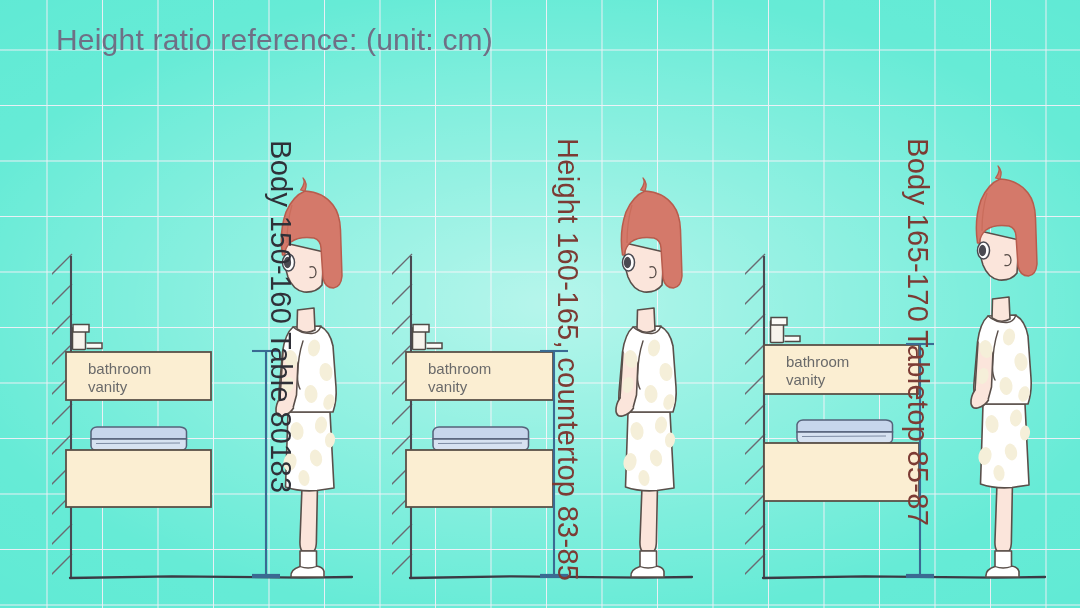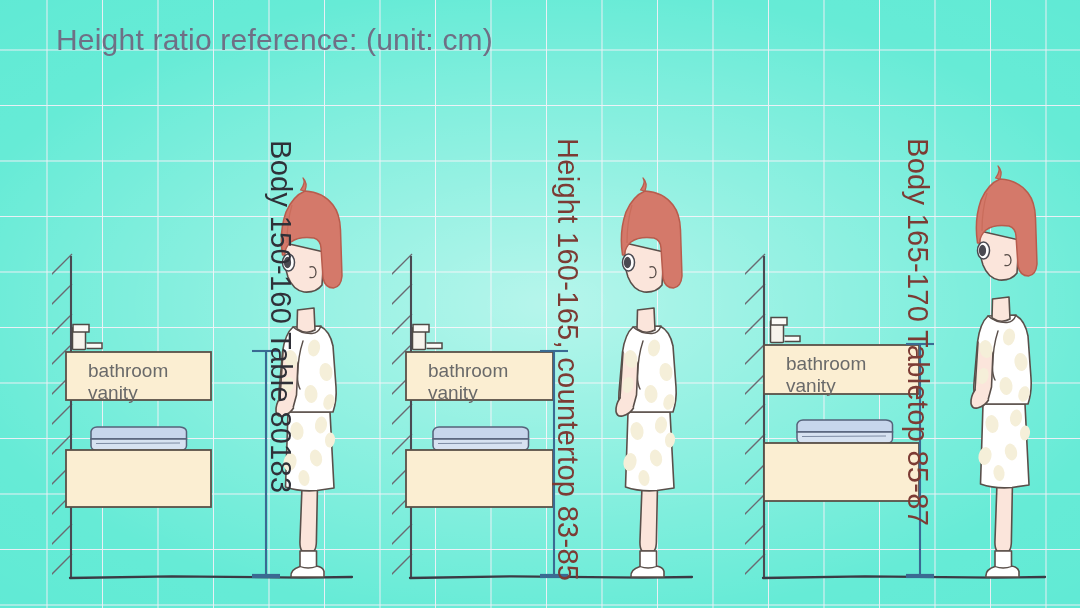--- a/index.html
+++ b/index.html
@@ -73,7 +73,7 @@
   .vanity-label {
     position: absolute;
     color: #6a6a6a;
-    font-size: 19px;
+    font-size: 15px;
     line-height: 1.18;
     white-space: pre-line;
   }

